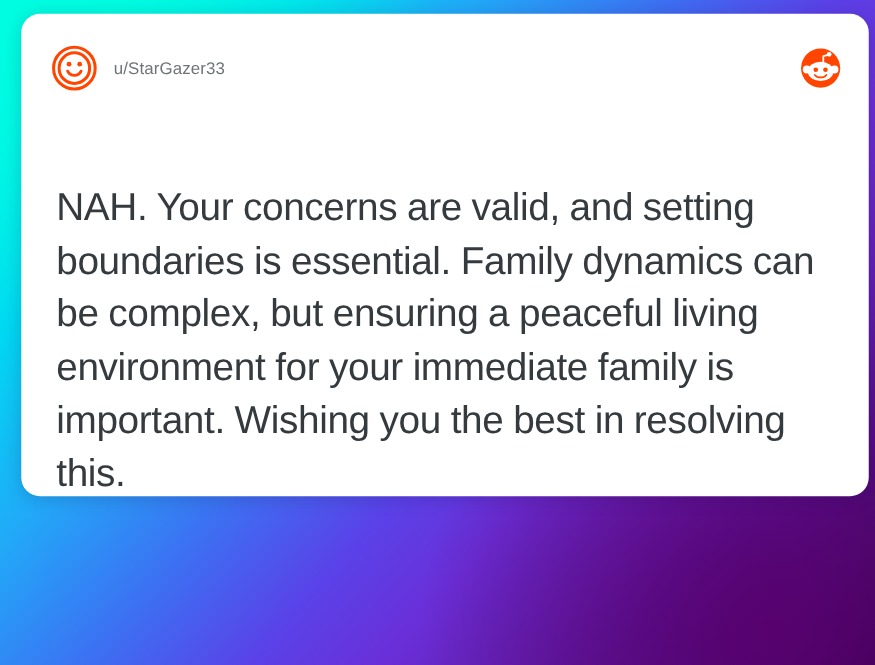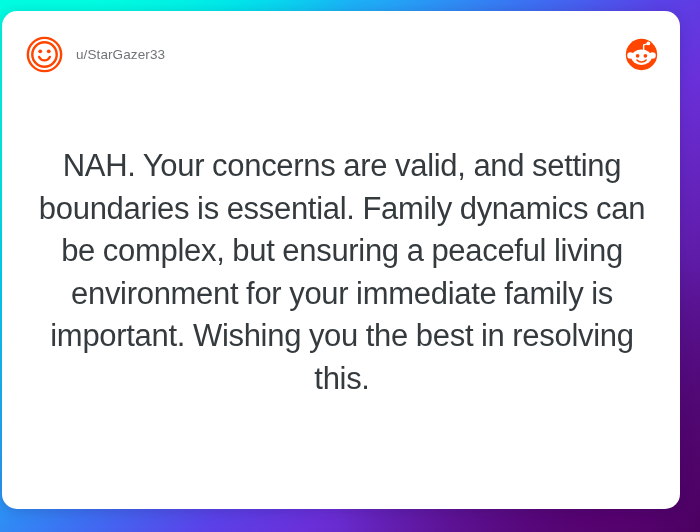--- a/index.html
+++ b/index.html
@@ -56,10 +56,10 @@
 
   #card {
     position: absolute;
-    left: 2px;
+    left: 17px;
     top: 11px;
     width: 678px;
-    height: 498px;
+    height: 386px;
     box-sizing: border-box;
     background: #ffffff;
     border-radius: 15px;

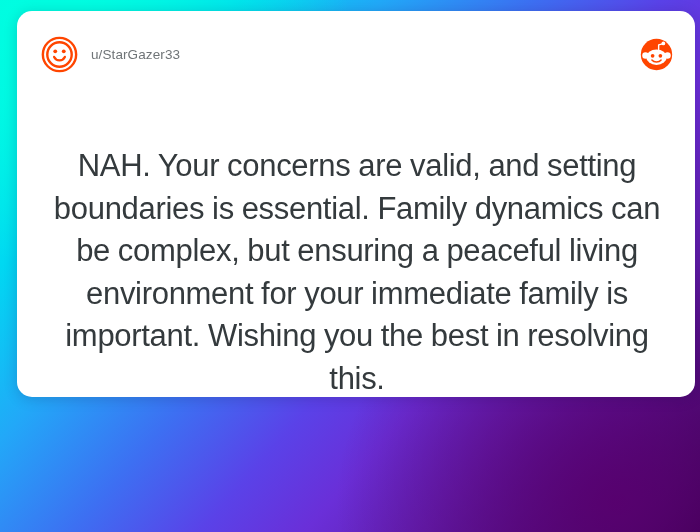--- a/index.html
+++ b/index.html
@@ -128,7 +128,6 @@
     color: #343a3d;
     letter-spacing: -0.3px;
     word-spacing: -0.5px;
-    text-align: center;
   }
 </style>
 </head>

